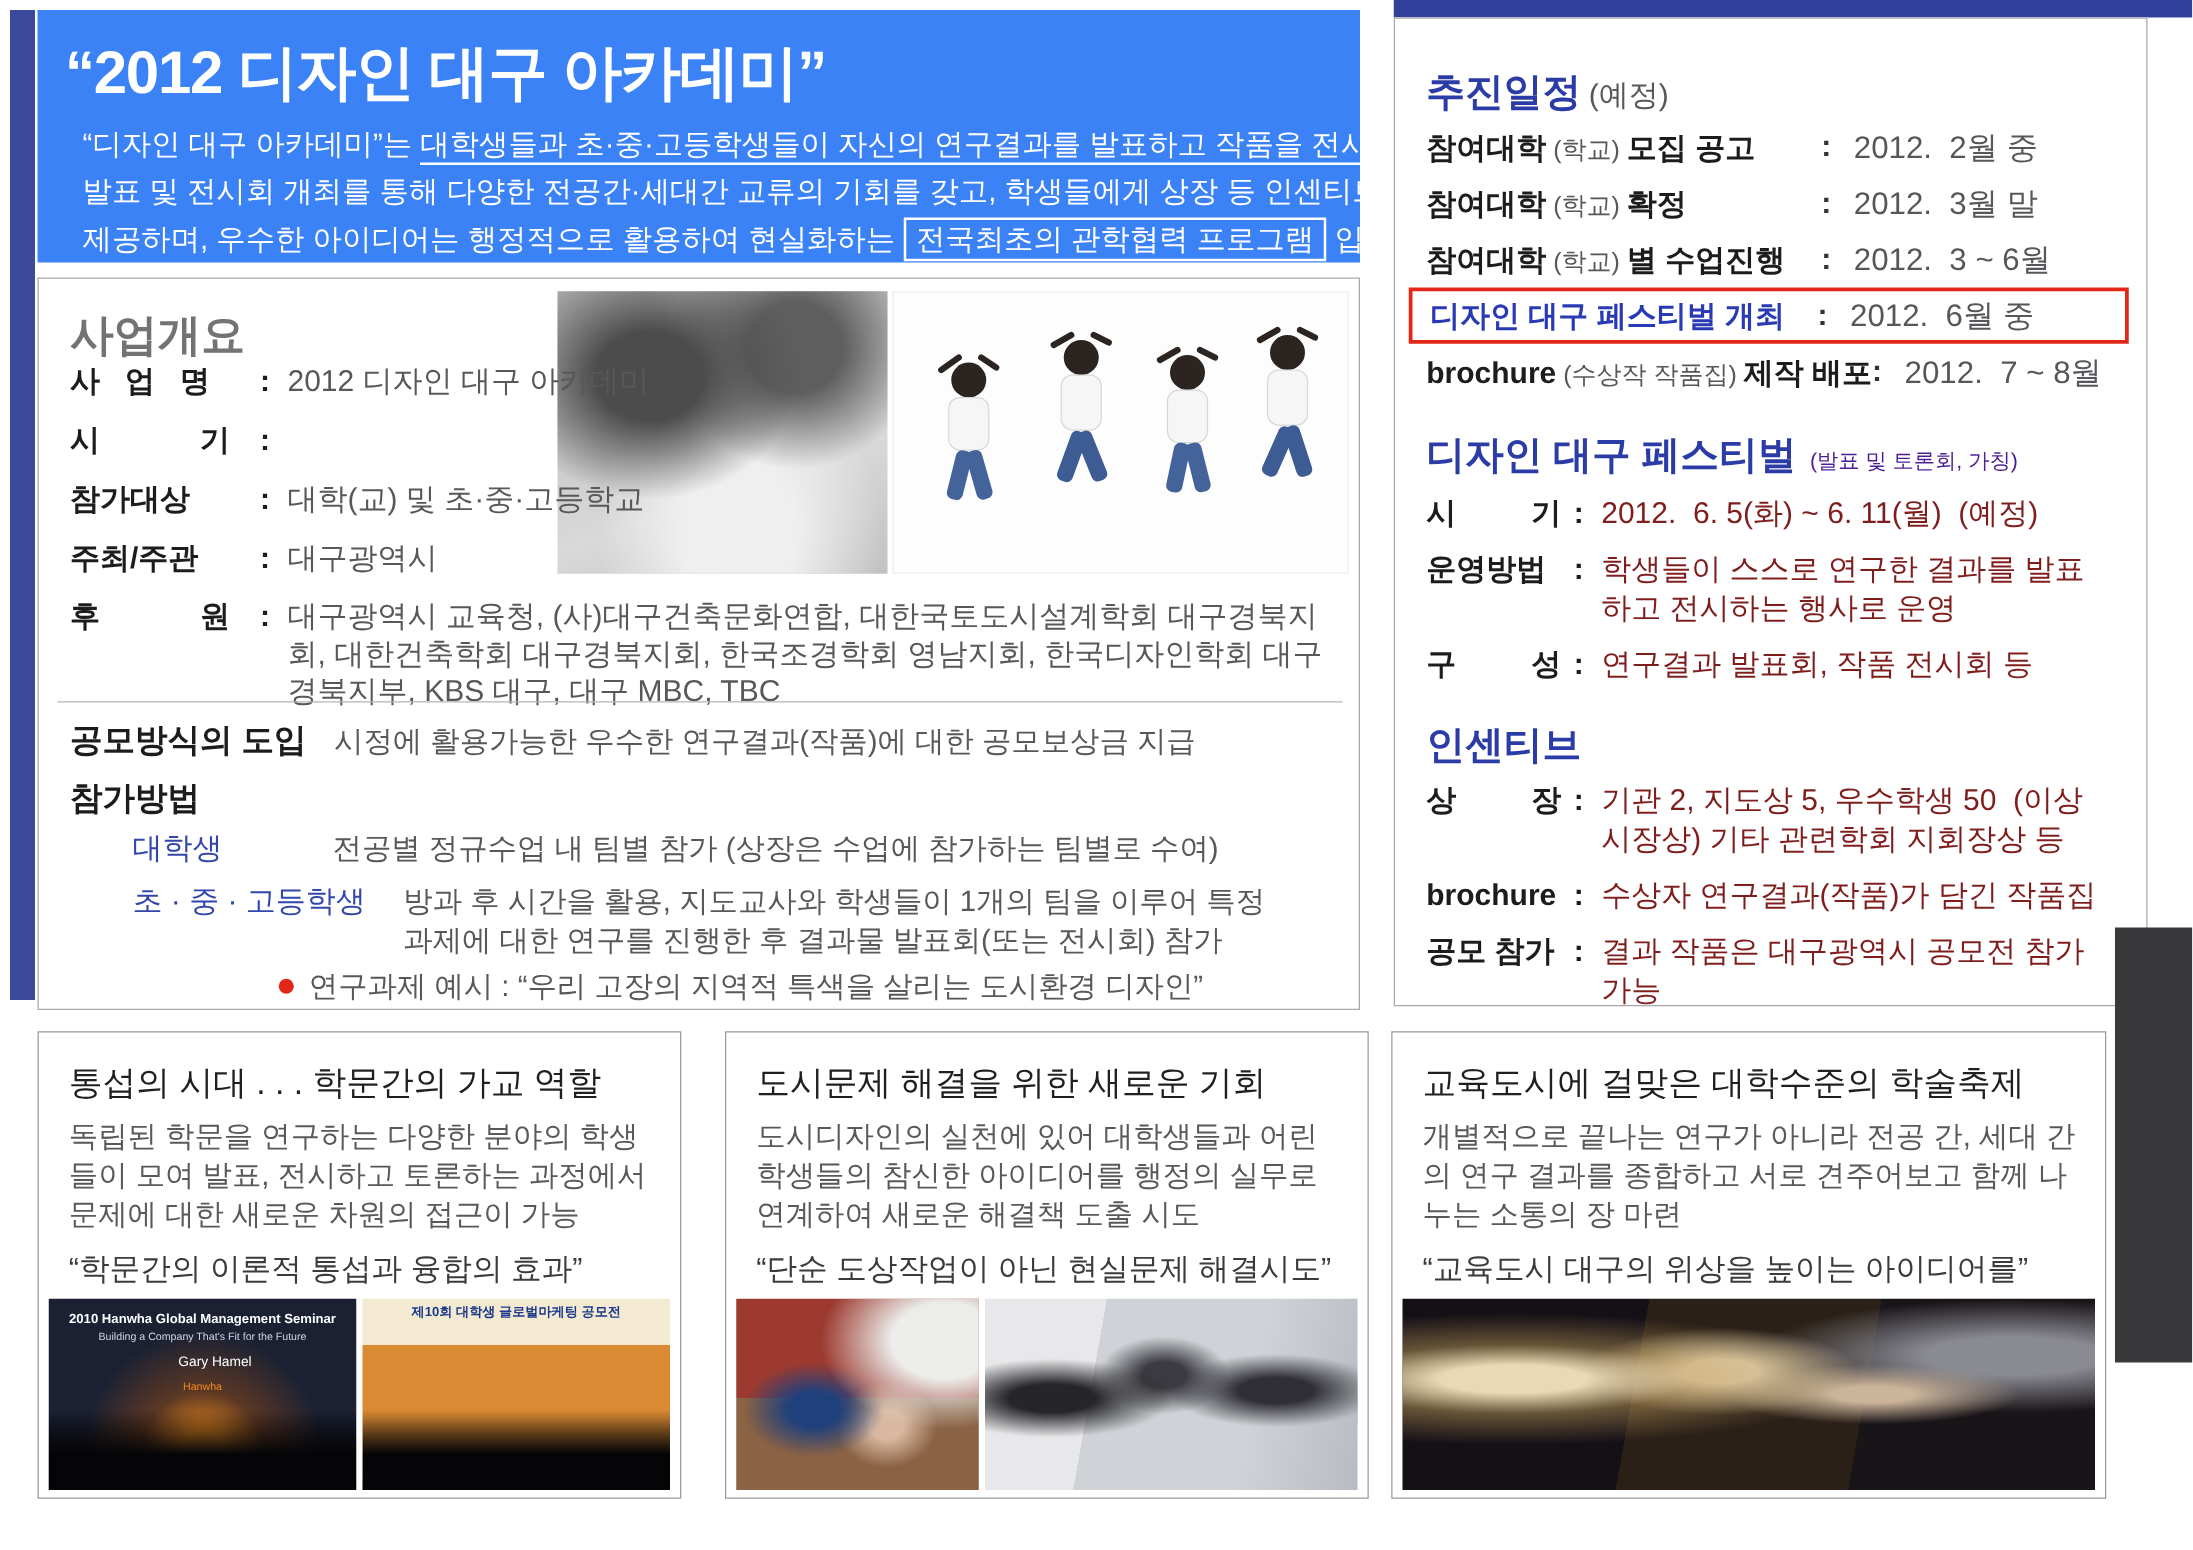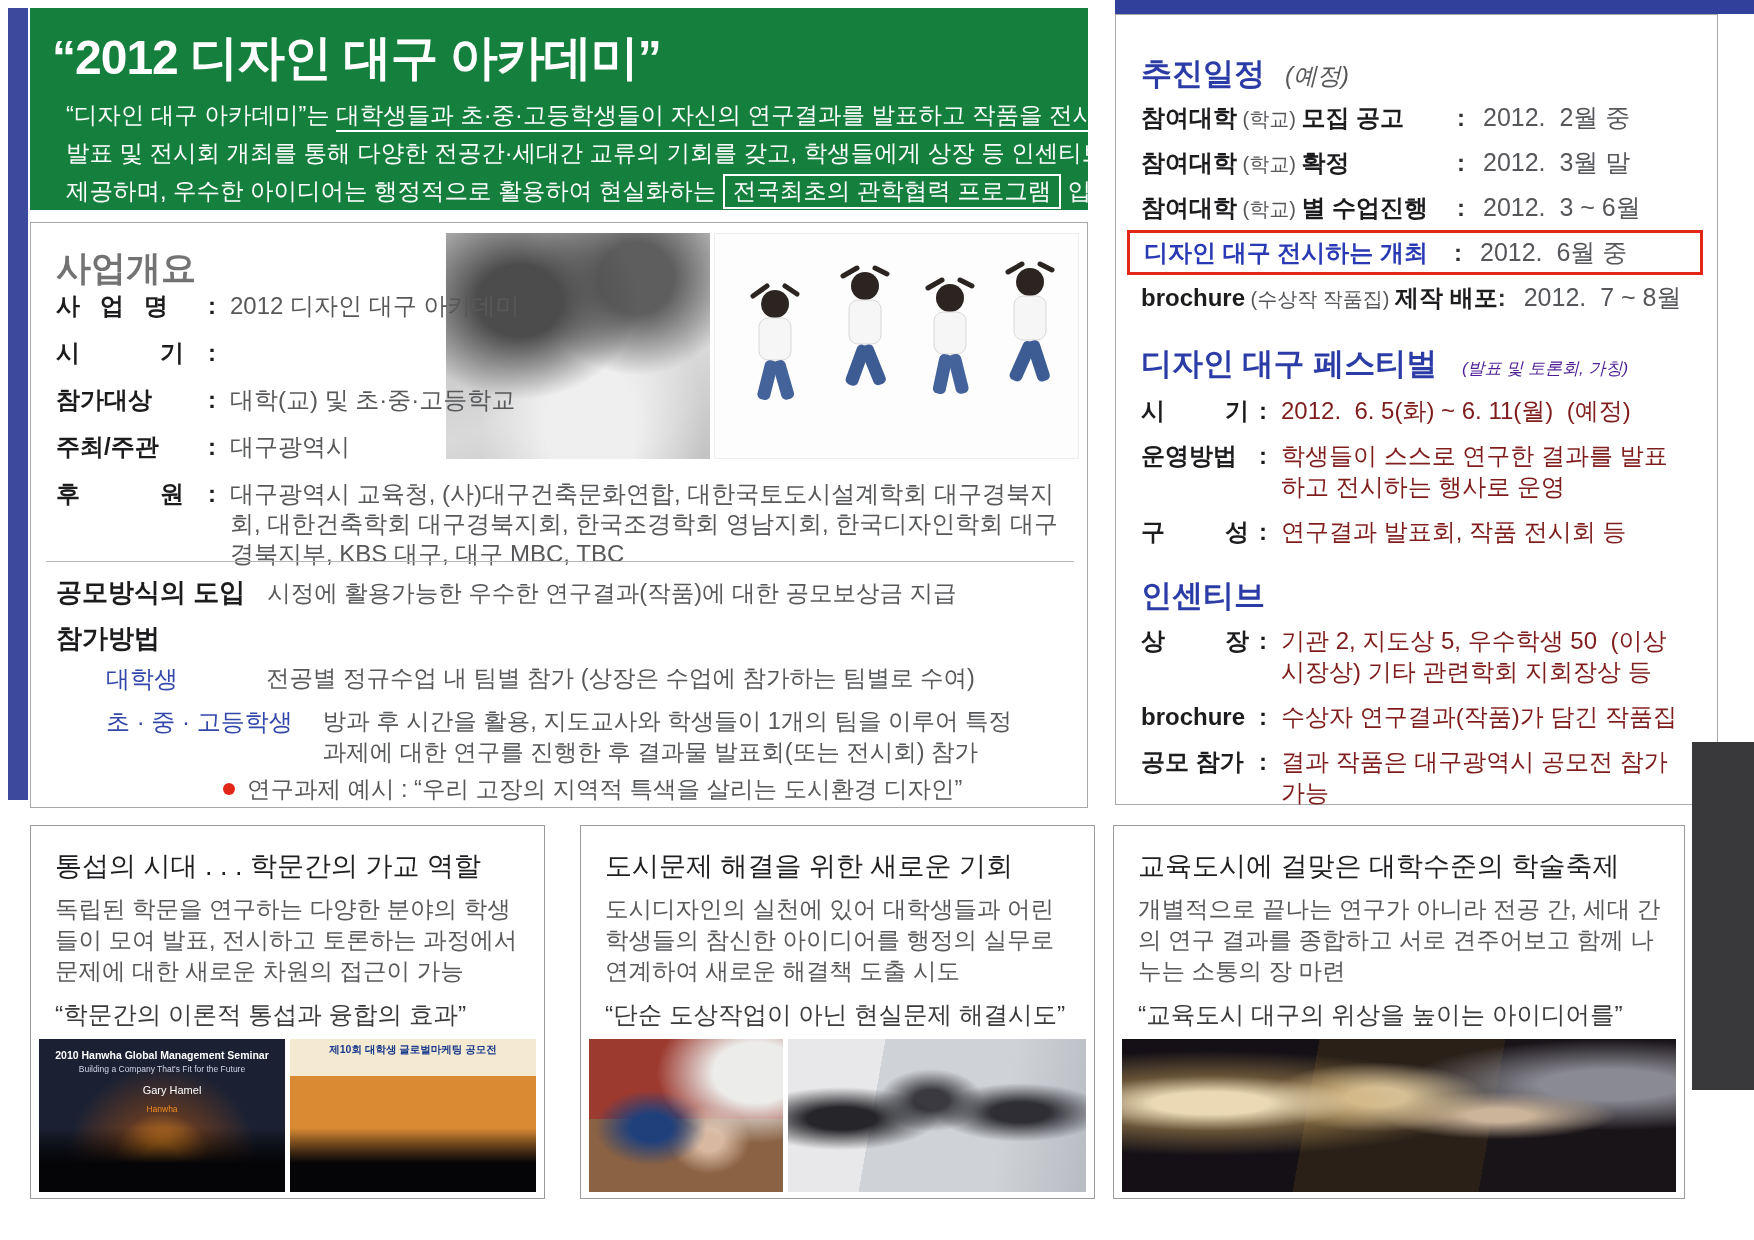--- a/index.html
+++ b/index.html
@@ -11,7 +11,7 @@
   .stripe-left{left:8px;top:8px;width:20px;height:792px;background:#3c4a9e;}
 
   
-  .header-box{left:30px;top:8px;width:1058px;height:202px;background:#15803d;}
+  .header-box{left:30px;top:8px;width:1058px;height:202px;background:#3b82f6;}
   .header-title{position:absolute;left:22px;top:18px;font-size:48px;font-weight:bold;color:#ffffff;letter-spacing:-1px;white-space:nowrap;}
   .header-desc{position:absolute;left:36px;top:88px;font-size:23.5px;color:#ffffff;line-height:38px;white-space:nowrap;}
   .u-line{border-bottom:2px solid #ffffff;padding-bottom:2px;}

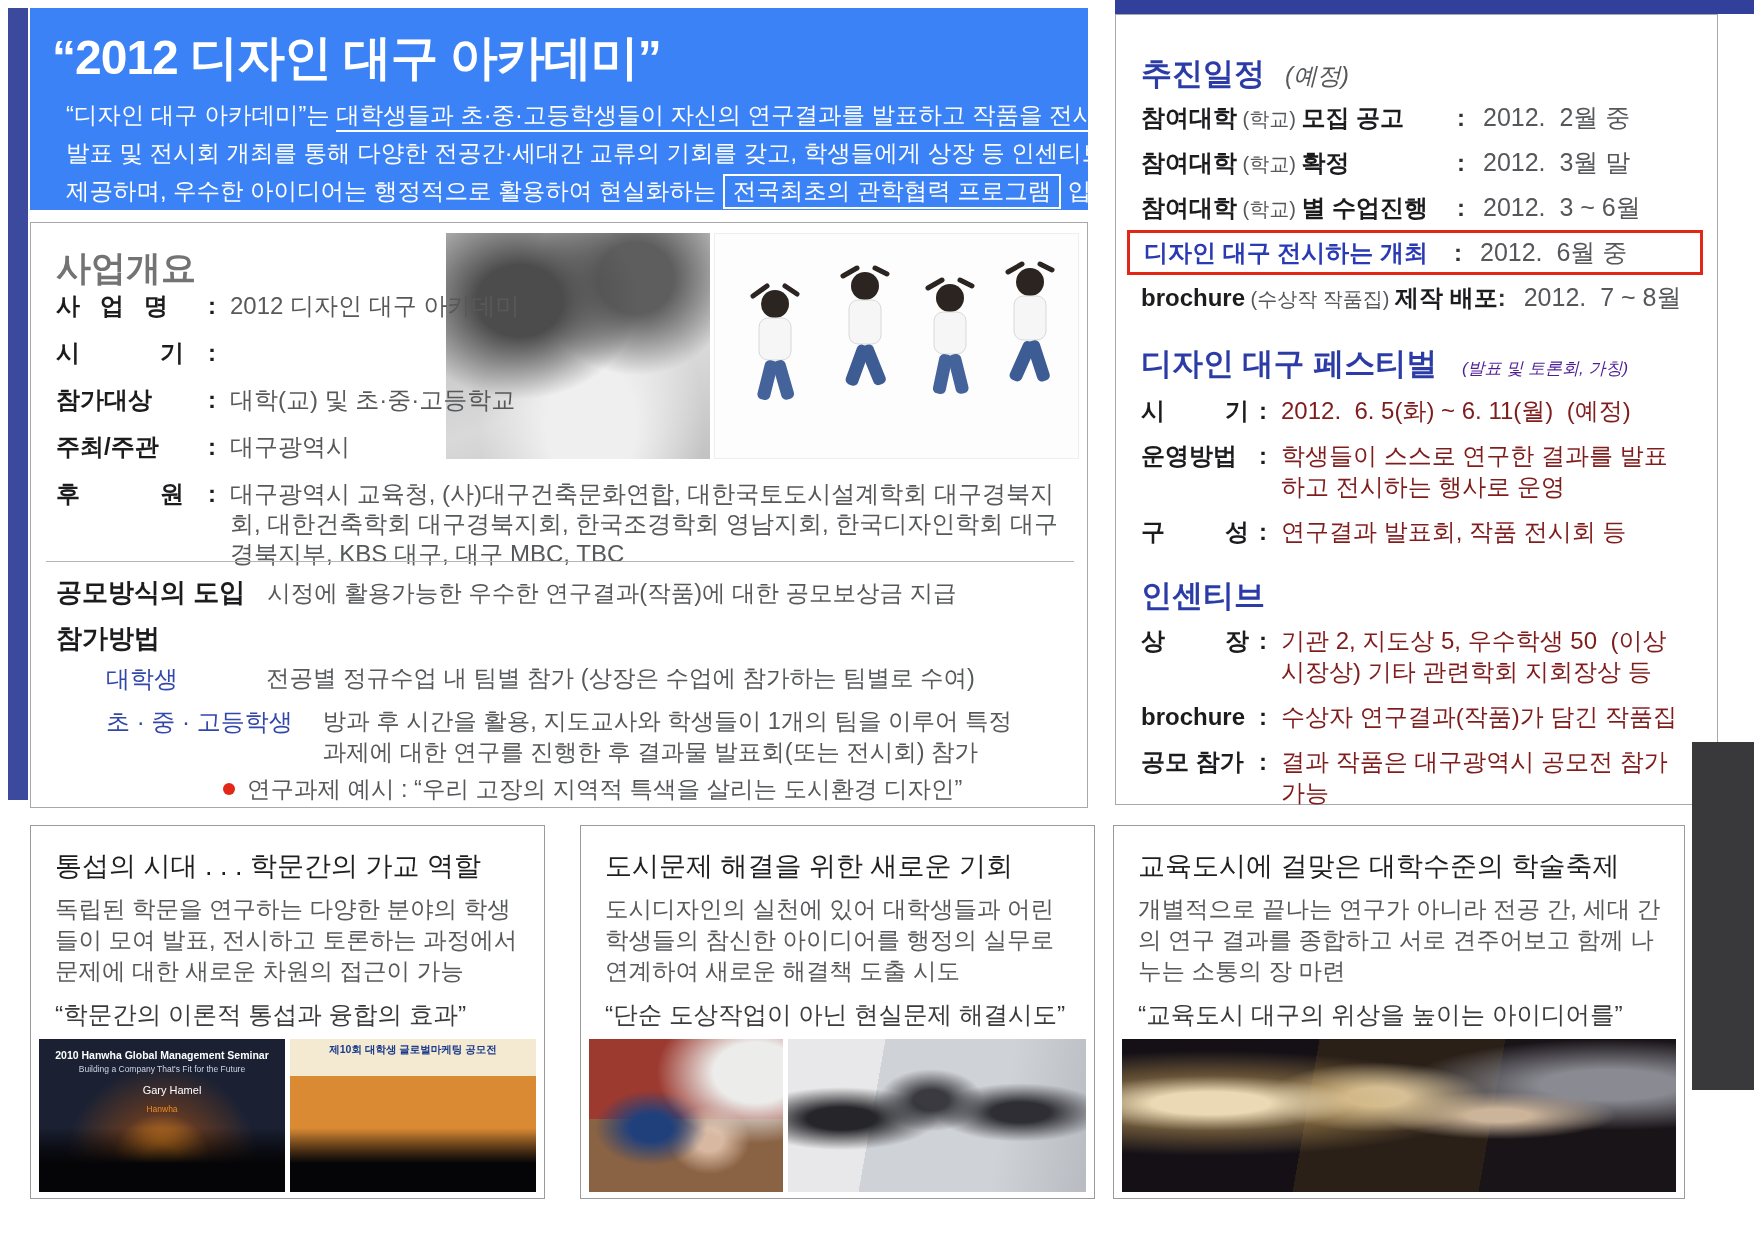--- a/index.html
+++ b/index.html
@@ -52,7 +52,7 @@
   .topbar-right{left:1115px;top:0;width:639px;height:14px;background:#31409a;}
   .right-panel{left:1115px;top:14px;width:603px;height:791px;background:#fff;border:1px solid #a8a8aa;box-sizing:border-box;}
   .sec-title{position:absolute;left:25px;font-size:31px;font-weight:bold;color:#2c3ca6;white-space:nowrap;}
-  .sec-sub{font-size:24px;font-weight:normal;color:#57585a;margin-left:20px;font-style:italic;}
+  .sec-sub{font-size:24px;font-weight:normal;color:#57585a;margin-left:6px;}
   .fest-sub{font-size:17px;font-weight:normal;color:#4c1d95;}
   .sch-rows{position:absolute;left:25px;top:80px;width:552px;}
   .srow{display:flex;align-items:center;height:45px;font-size:24px;box-sizing:border-box;}

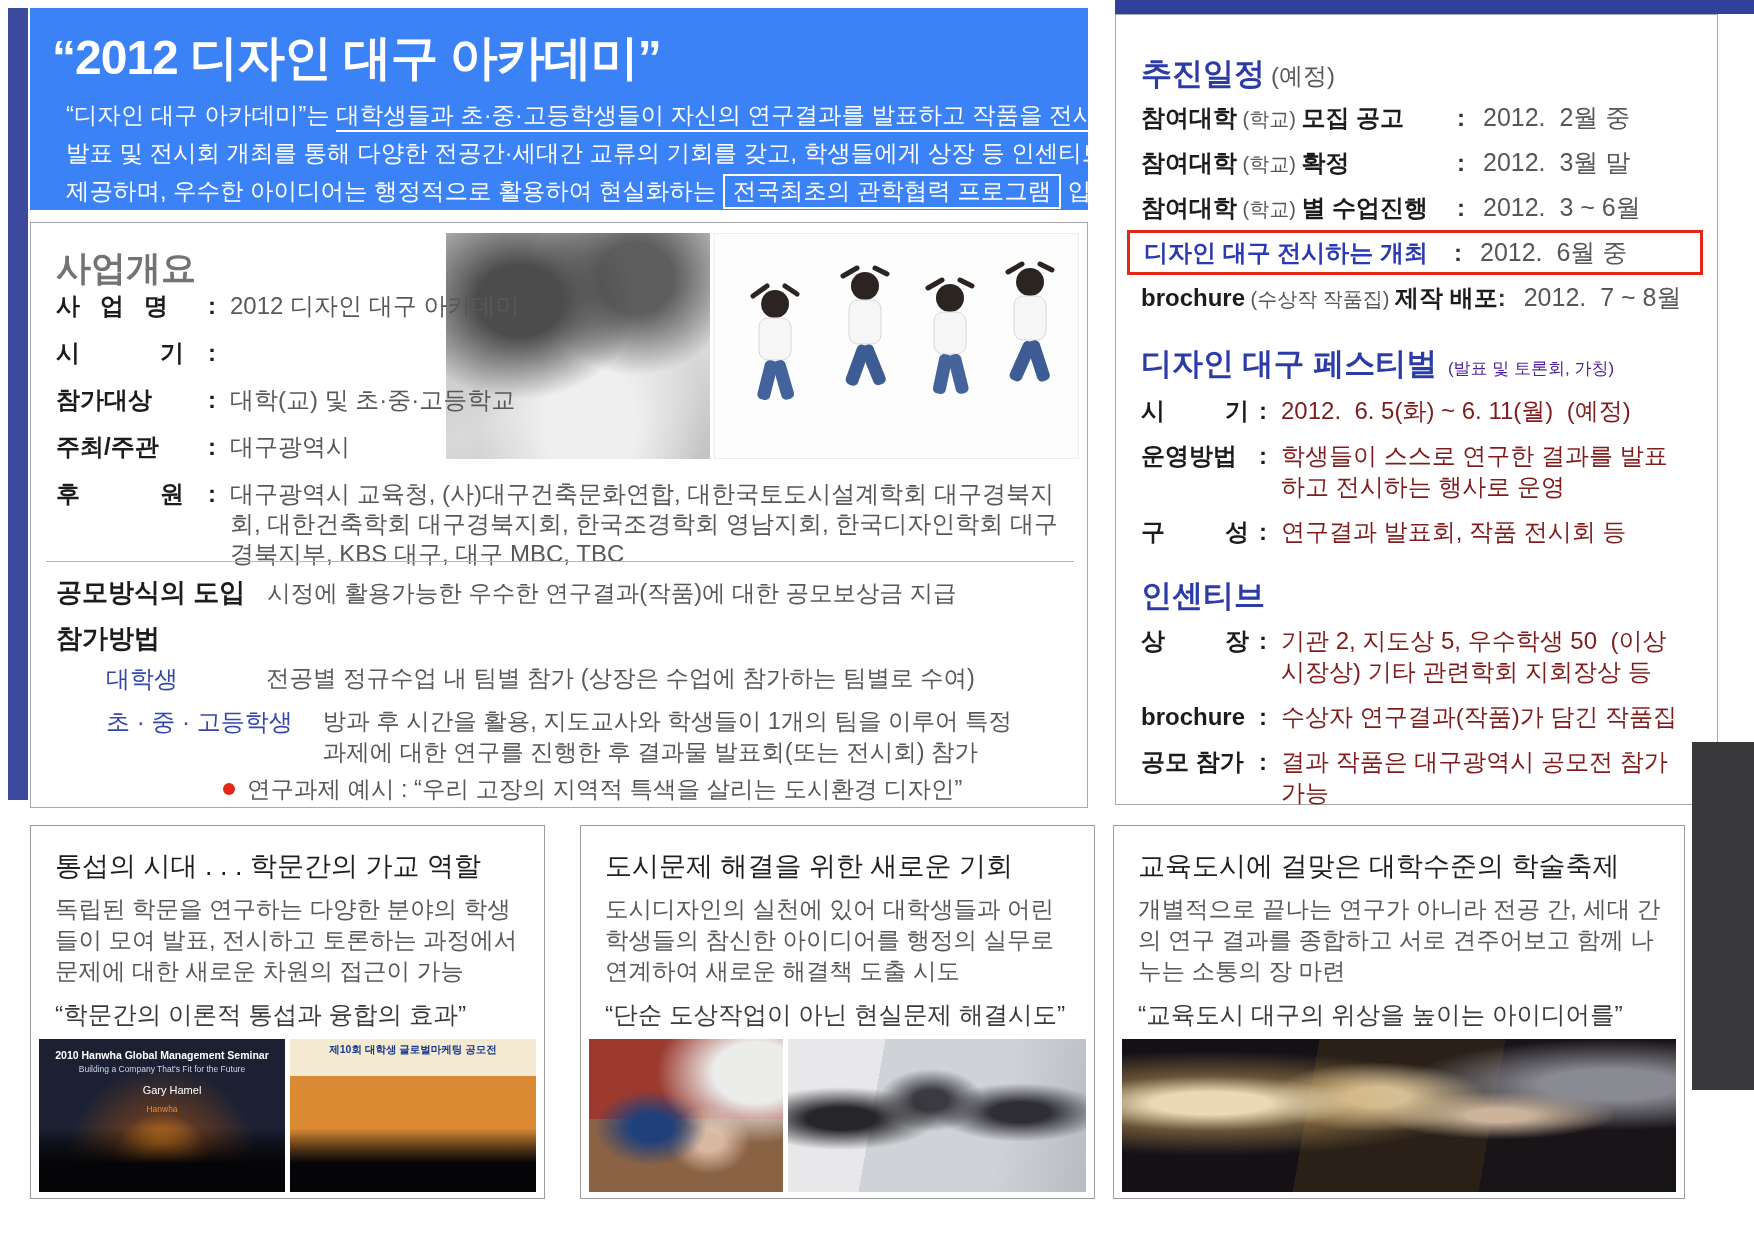--- a/index.html
+++ b/index.html
@@ -233,7 +233,7 @@
           <span class="s-date">2012.  3 ~ 6월</span>
         </div>
       <div class="srow hl">
-          <span class="s-label"><span class="s-pre">디자인 대구 전시하는 개최</span></span>
+          <span class="s-label"><span class="s-pre">디자인 대구 페스티벌 개최</span></span>
           <span class="s-colon">:</span>
           <span class="s-date">2012.  6월 중</span>
         </div>

